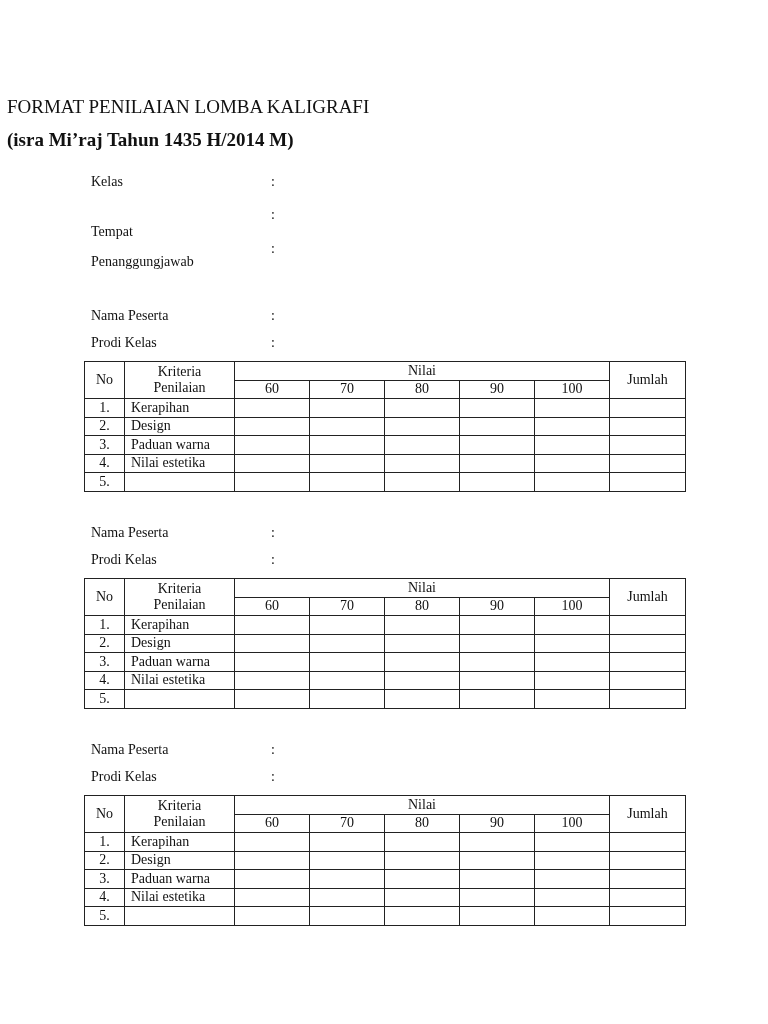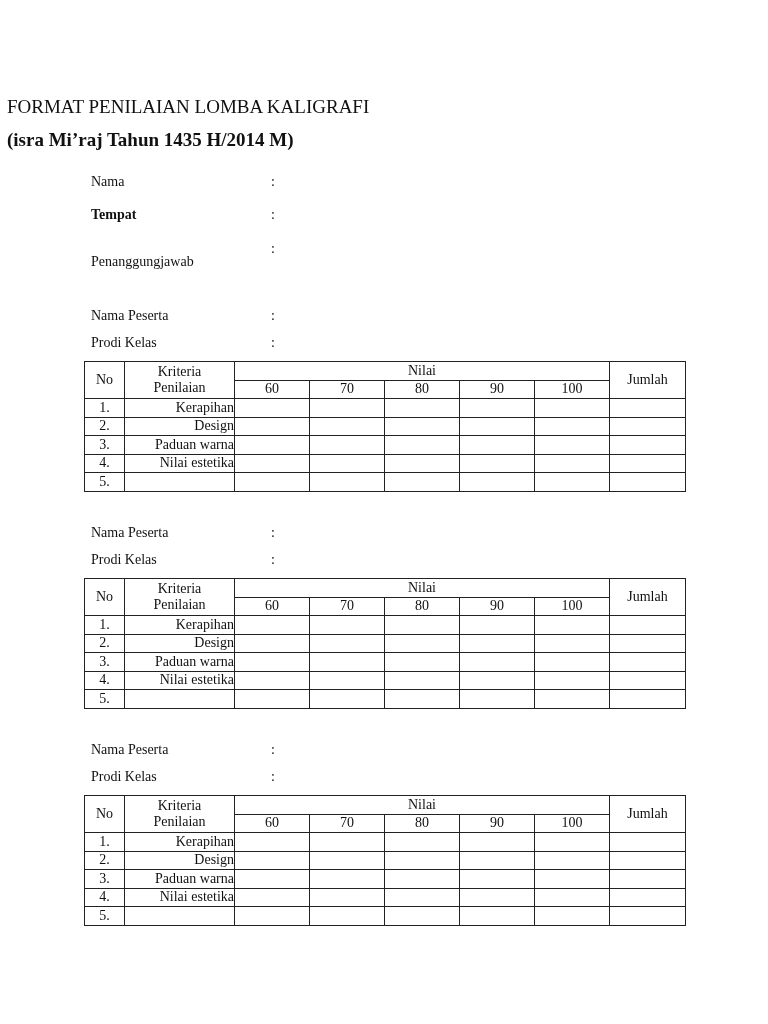--- a/index.html
+++ b/index.html
@@ -22,7 +22,7 @@
 <div class="title t1">FORMAT PENILAIAN LOMBA KALIGRAFI</div>
 <div class="title t2">(isra Mi’raj Tahun 1435 H/2014 M)</div>
 
-<div class="field" style="top:174px;">Nama</div>
+<div class="field" style="top:174px;">Kelas</div>
 <div class="colon" style="top:174px;">:</div>
 <div class="field" style="top:207px;font-weight:bold;">Tempat</div>
 <div class="colon" style="top:207px;">:</div>

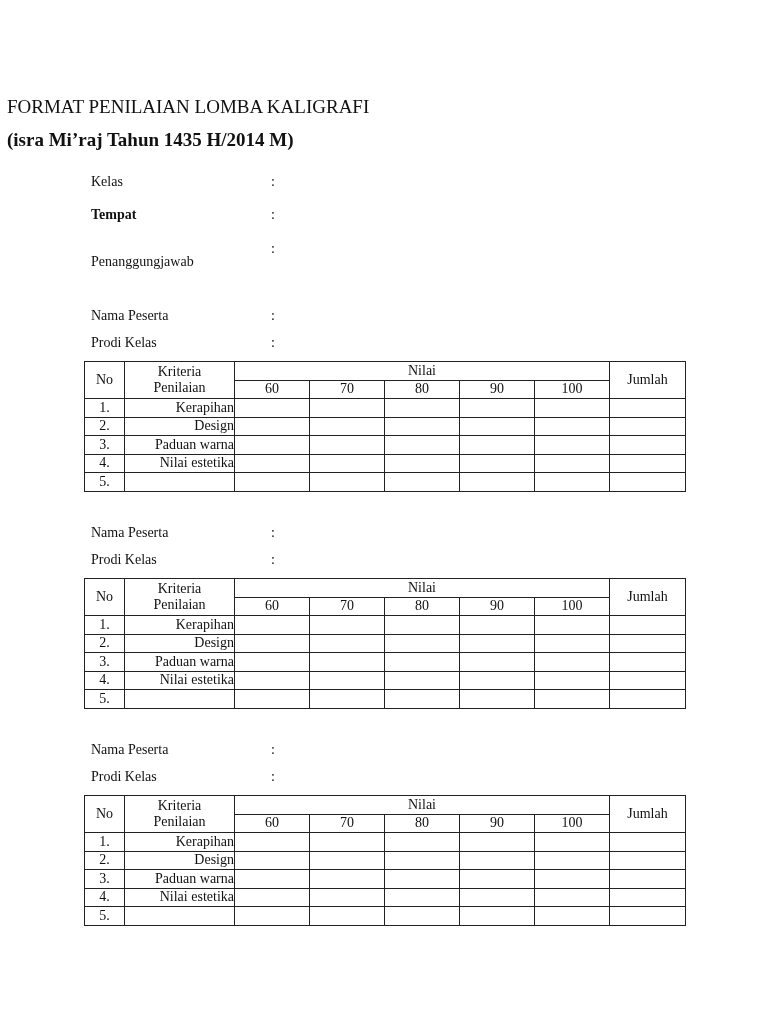--- a/index.html
+++ b/index.html
@@ -24,7 +24,7 @@
 
 <div class="field" style="top:174px;">Kelas</div>
 <div class="colon" style="top:174px;">:</div>
-<div class="field" style="top:207px;font-weight:bold;">Tempat</div>
+<div class="field" style="top:224px;">Tempat</div>
 <div class="colon" style="top:207px;">:</div>
 <div class="field" style="top:254px;">Penanggungjawab</div>
 <div class="colon" style="top:241px;">:</div>

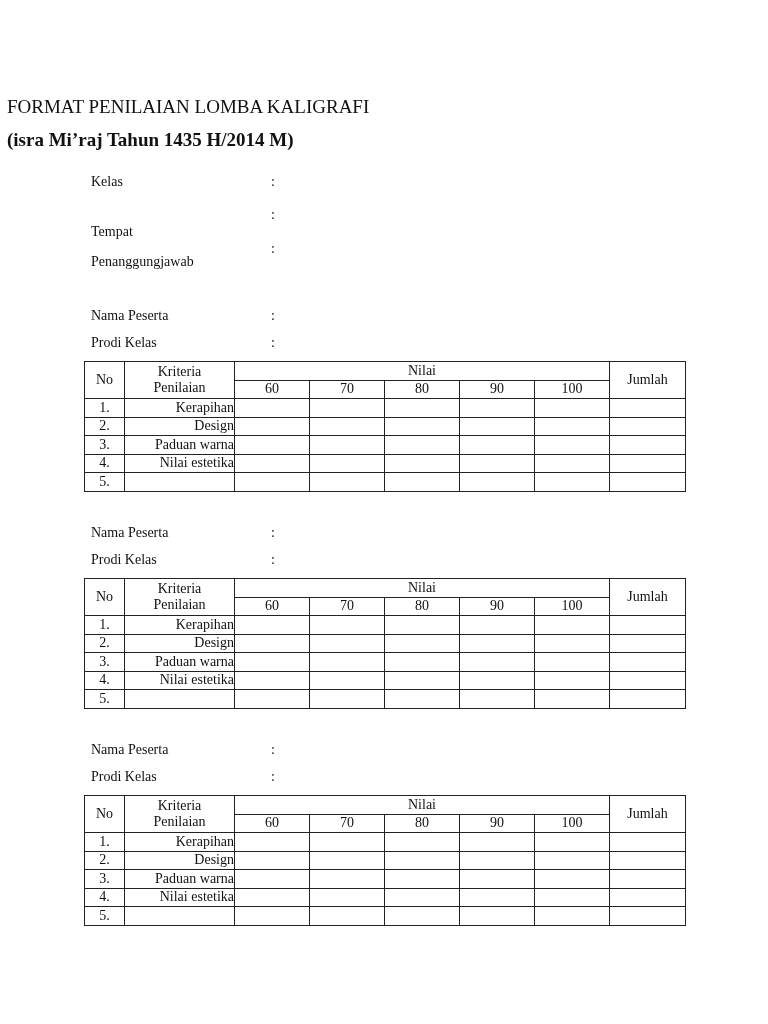--- a/index.html
+++ b/index.html
@@ -13,7 +13,7 @@
   table.score { position:absolute; left:84px; width:601px; border-collapse:collapse; table-layout:fixed; font-size:14px;font-family:Liberation Serif, serif; }
   table.score td { border:1px solid #222; padding:0; height:17.5px; line-height:16px; vertical-align:middle; }
   .c { text-align:center; }
-  .l { text-align:right; padding-left:6px !important; }
+  .l { text-align:left; padding-left:6px !important; }
   .hdr2 { line-height:16px;margin-left:15px; }
 </style>
 </head>

